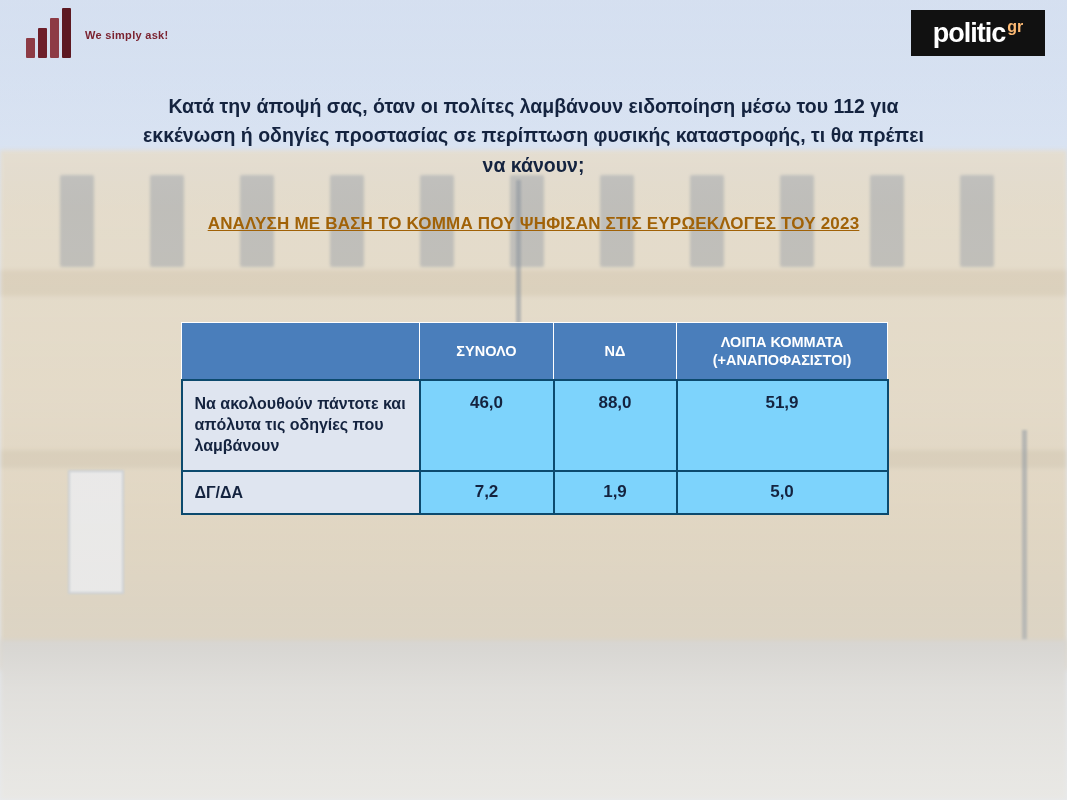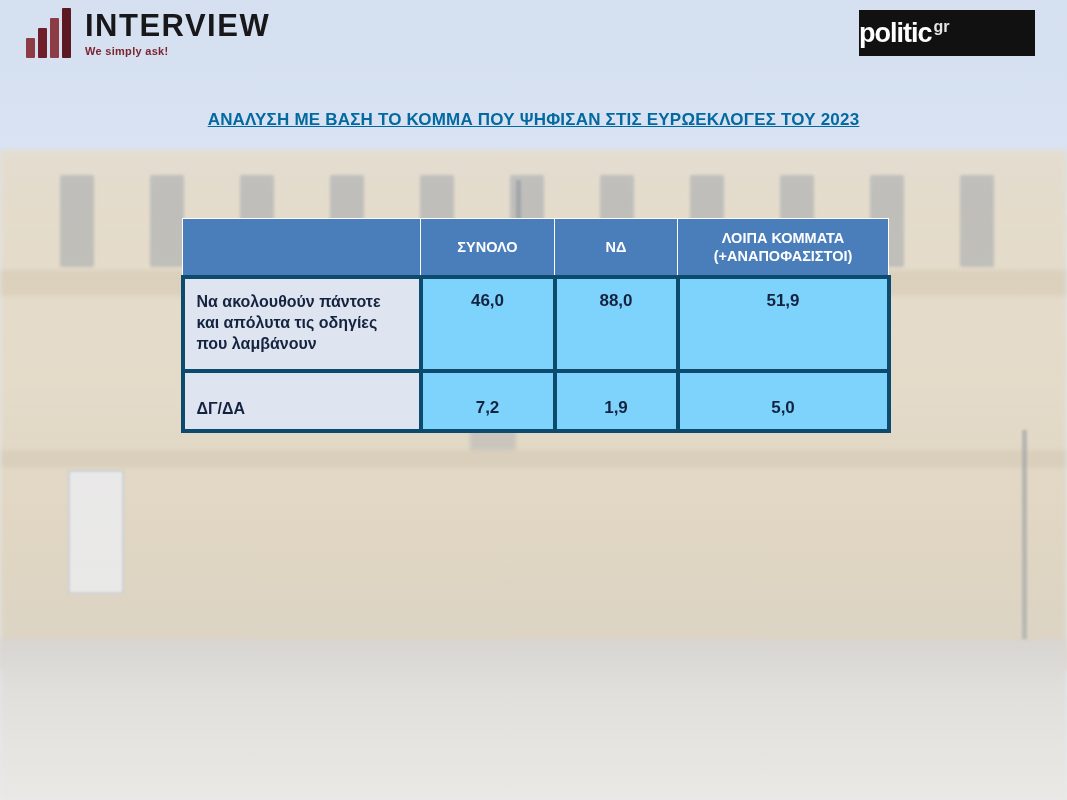--- a/index.html
+++ b/index.html
@@ -285,7 +285,6 @@
         <i></i>
     </span>
     <span class="logo-text">
-      <div class="logo-title">INTERVIEW</div>
       <div class="logo-sub">We simply ask!</div>
     </span>
   </div>

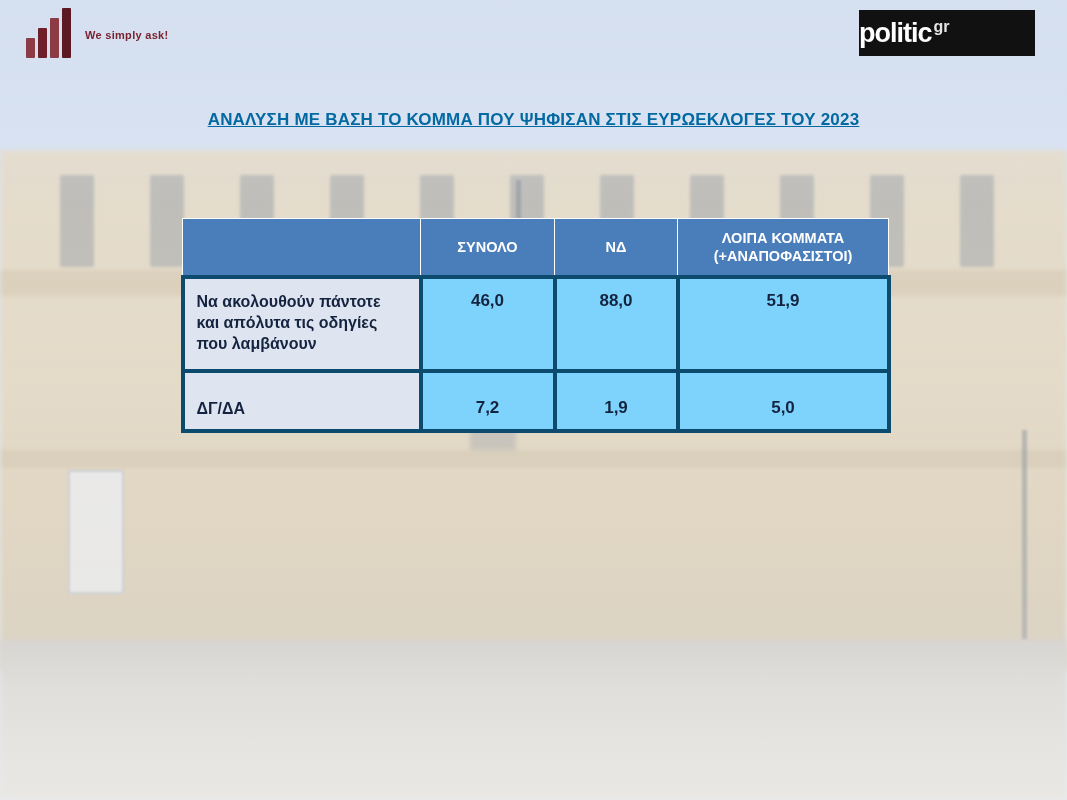--- a/index.html
+++ b/index.html
@@ -145,13 +145,14 @@
   }
   .logo-right {
     position: absolute;
-    right: 32px;
+    right: 22px;
     top: 10px;
-    width: 176px;
+    width: 134px;
     height: 46px;
     background: #111111;
     display: flex;
     align-items: center;
+    justify-content: center;
   }
   .logo-right .politic {
     color: #ffffff;

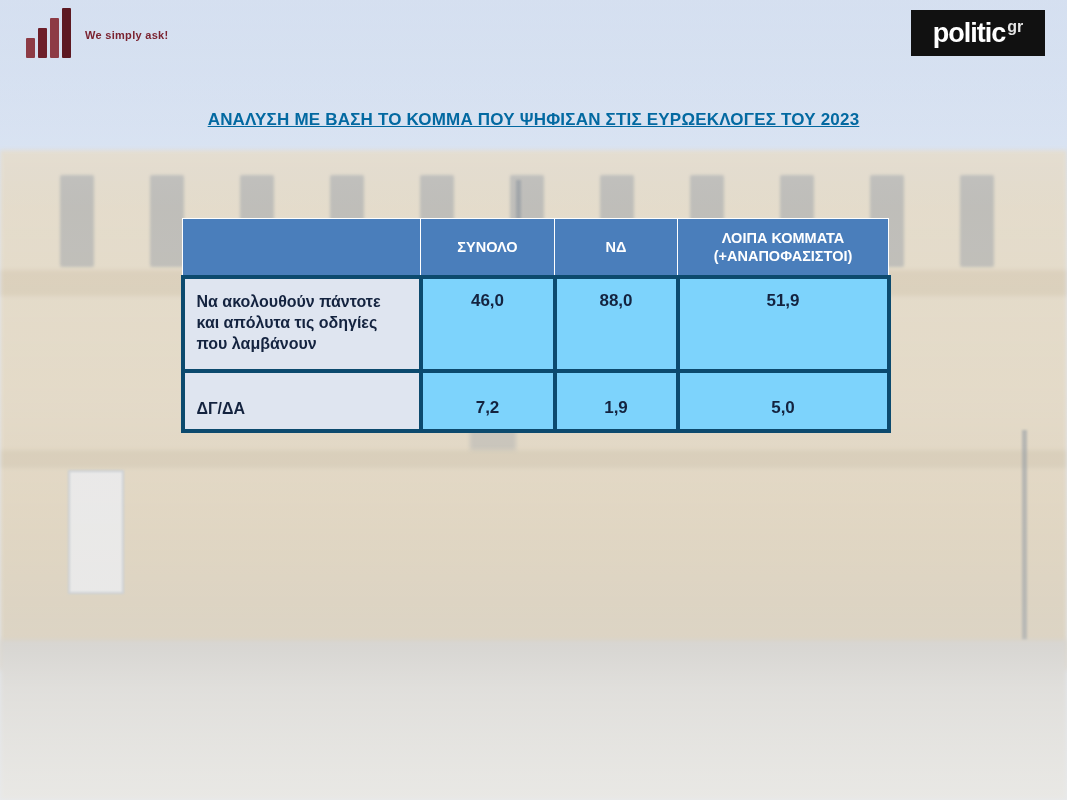--- a/index.html
+++ b/index.html
@@ -162,7 +162,7 @@
     font-family: "Liberation Sans", sans-serif;
   }
   .logo-right .gr {
-    color: #e5e5e5;
+    color: #fdba74;
     font-size: 16px;
     font-weight: bold;
     margin-left: 2px;

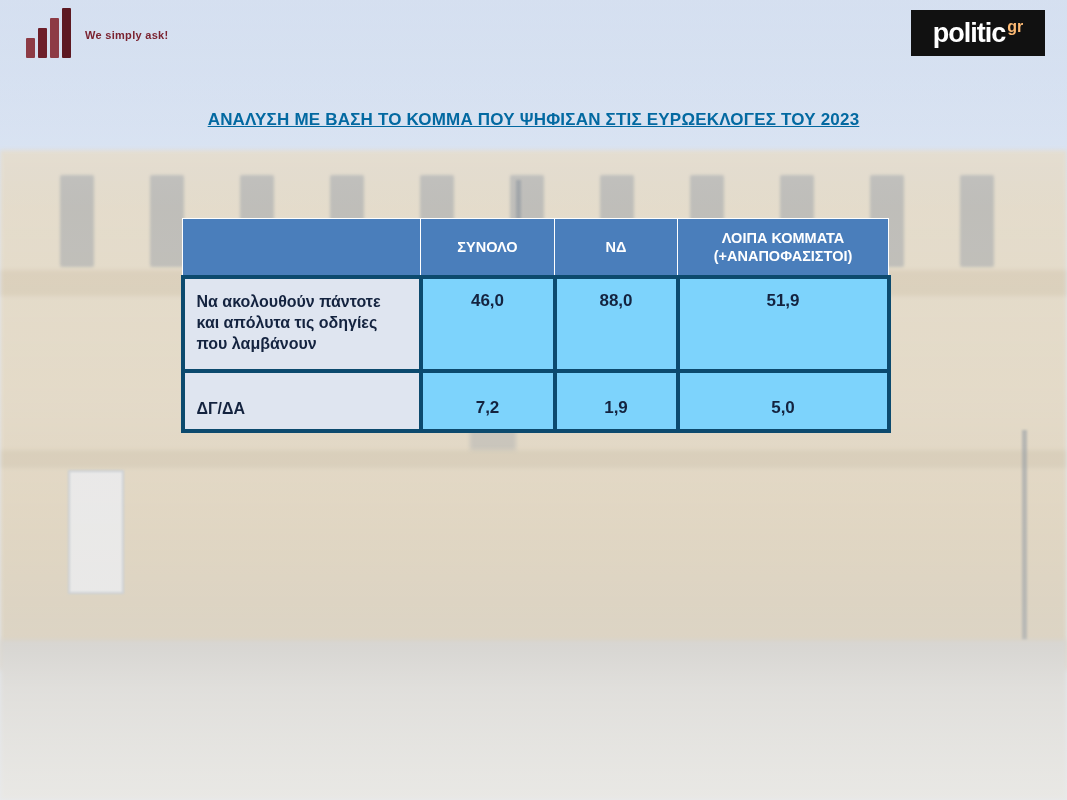--- a/index.html
+++ b/index.html
@@ -298,6 +298,7 @@
 
 <div class="content">
 
+  <div class="question">Κατά την άποψή σας, όταν οι πολίτες λαμβάνουν ειδοποίηση μέσω του 112 για εκκένωση ή οδηγίες προστασίας σε περίπτωση φυσικής καταστροφής, τι θα πρέπει να κάνουν;</div>
 
   <div class="subtitle">ΑΝΑΛΥΣΗ ΜΕ ΒΑΣΗ ΤΟ ΚΟΜΜΑ ΠΟΥ ΨΗΦΙΣΑΝ ΣΤΙΣ ΕΥΡΩΕΚΛΟΓΕΣ ΤΟΥ 2023</div>
 

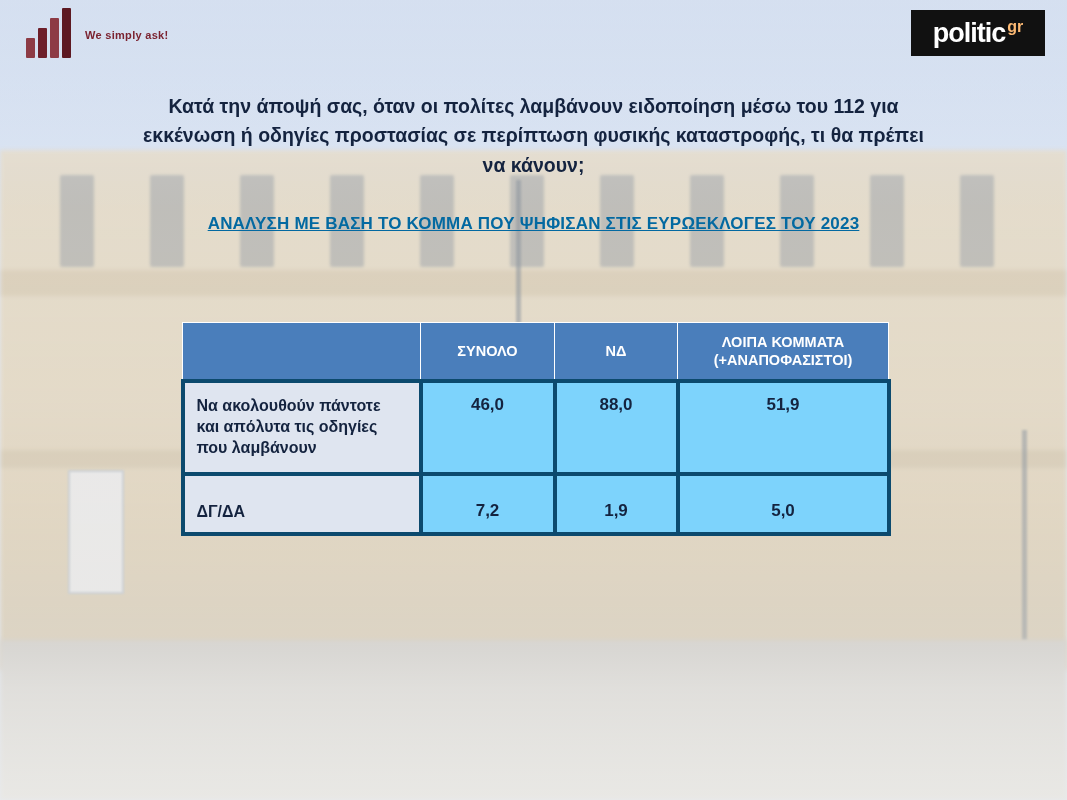--- a/index.html
+++ b/index.html
@@ -190,7 +190,7 @@
     text-align: center;
     font-size: 17px;
     font-weight: bold;
-    color: #0369a1;
+    color: #a16207;
     text-decoration: underline;
     letter-spacing: .2px;
   }

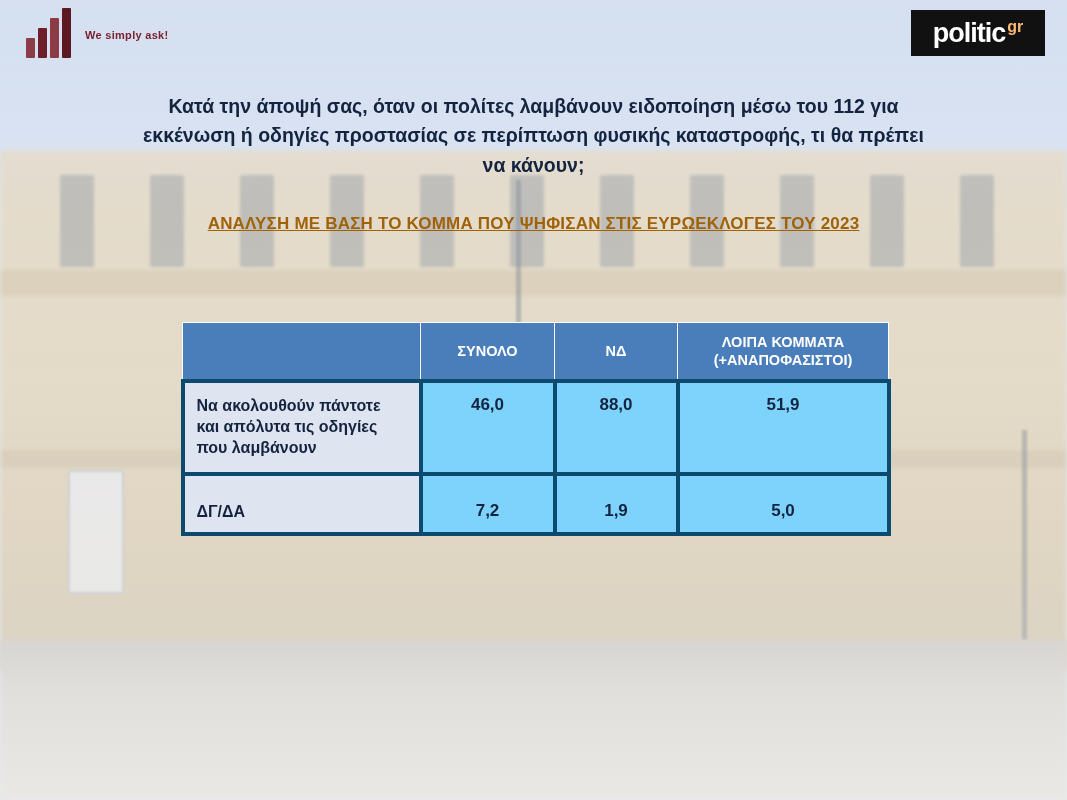--- a/index.html
+++ b/index.html
@@ -220,7 +220,7 @@
     background: #4a7ebb;
   }
   table.poll td {
-    border: 4px solid #0c4a6e;
+    border: 2px solid #0c4a6e;
     vertical-align: top;
     font-size: 16px;
     color: #14233f;

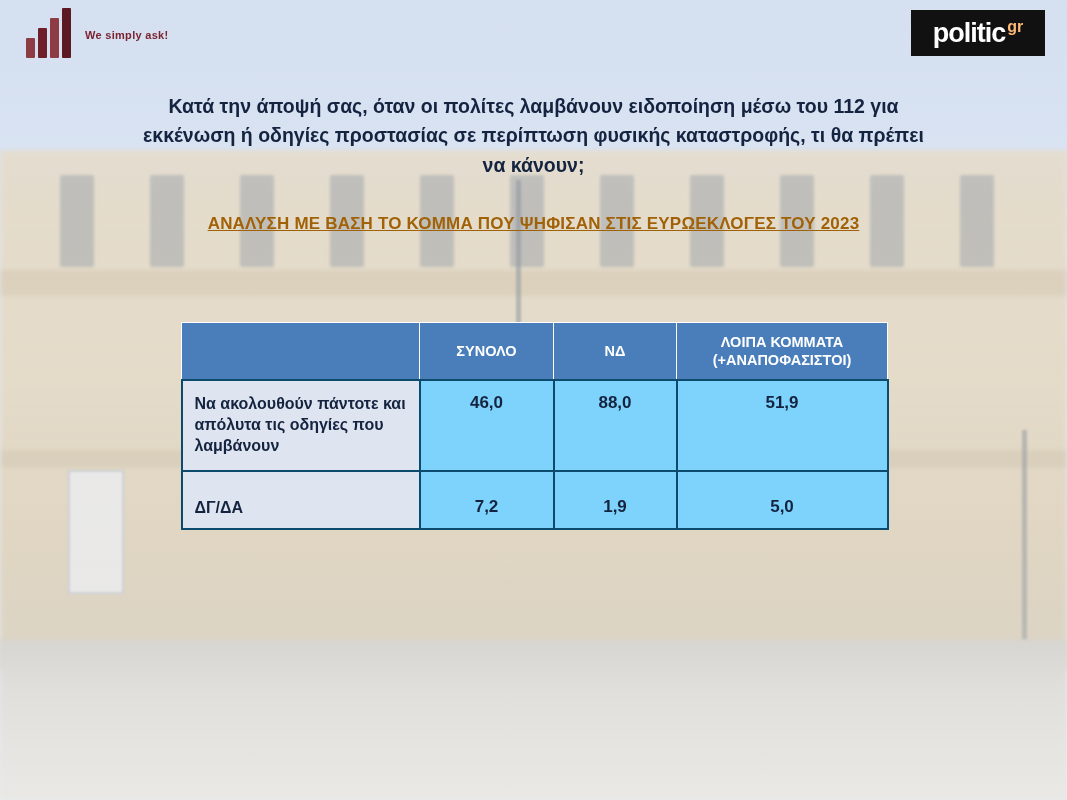--- a/index.html
+++ b/index.html
@@ -241,7 +241,7 @@
   }
   table.poll tr.short td.label,
   table.poll tr.short td.val {
-    padding-top: 25px;
+    padding-top: 10px;
     padding-bottom: 10px;
   }
   col.c0 { width: 238px; }

